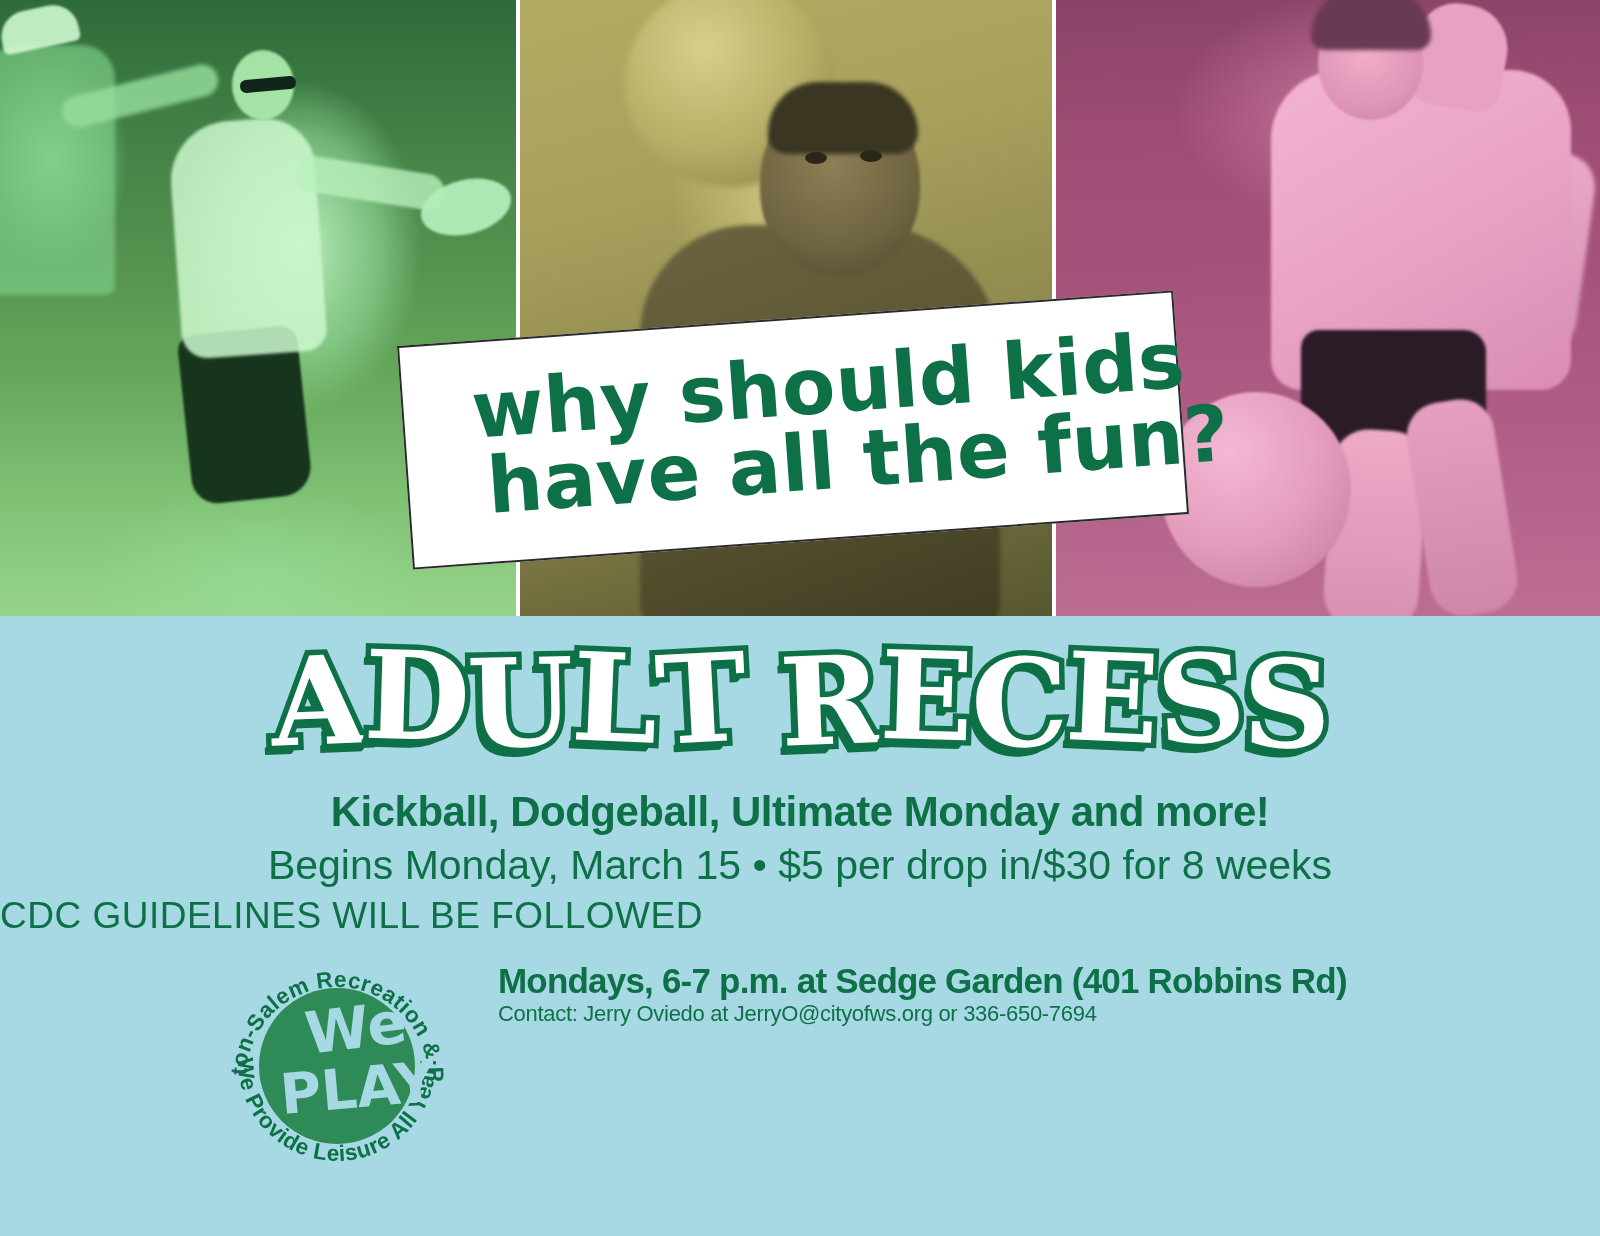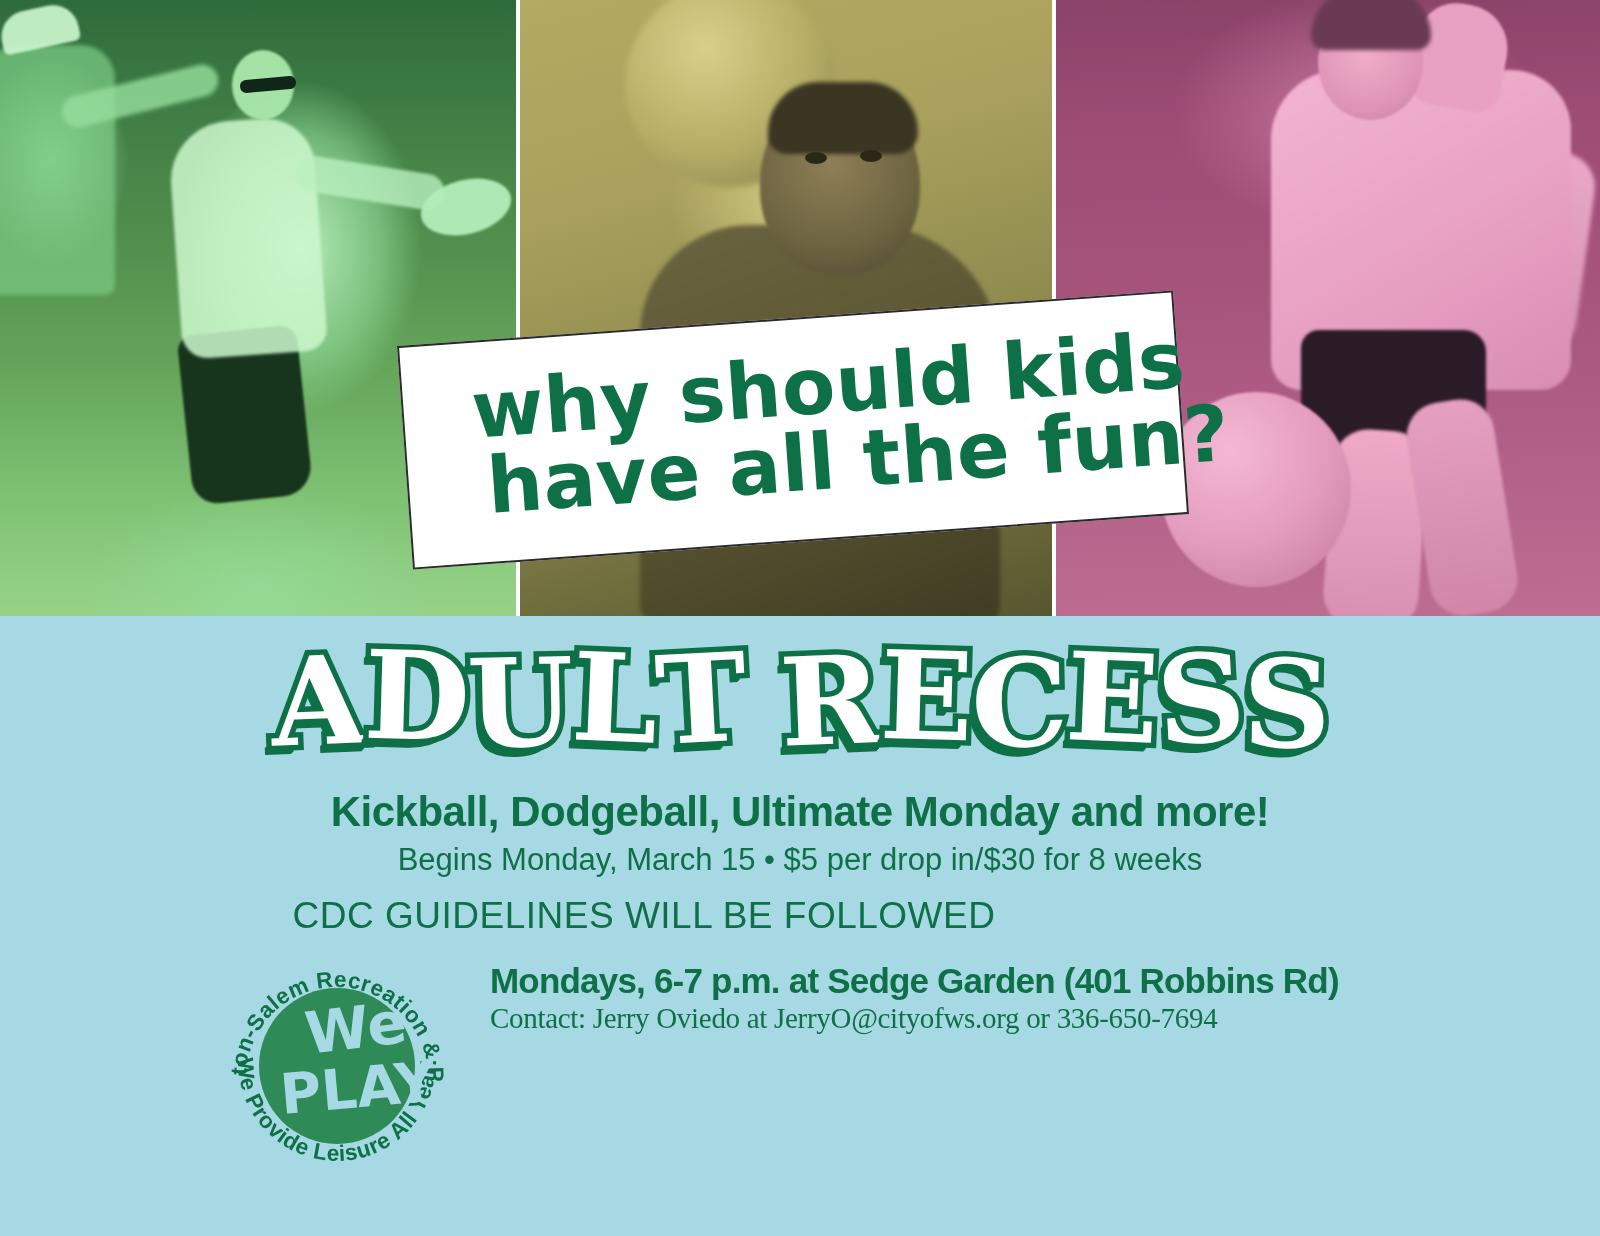--- a/index.html
+++ b/index.html
@@ -251,7 +251,7 @@
     position: absolute; left: 0; top: 222px; width: 1600px; text-align: center;
     font-family: "Liberation Sans", sans-serif;
     font-weight: normal;
-    font-size: 31px;
+    font-size: 41px;
     color: #0E7046;
     letter-spacing: 0px;
   }

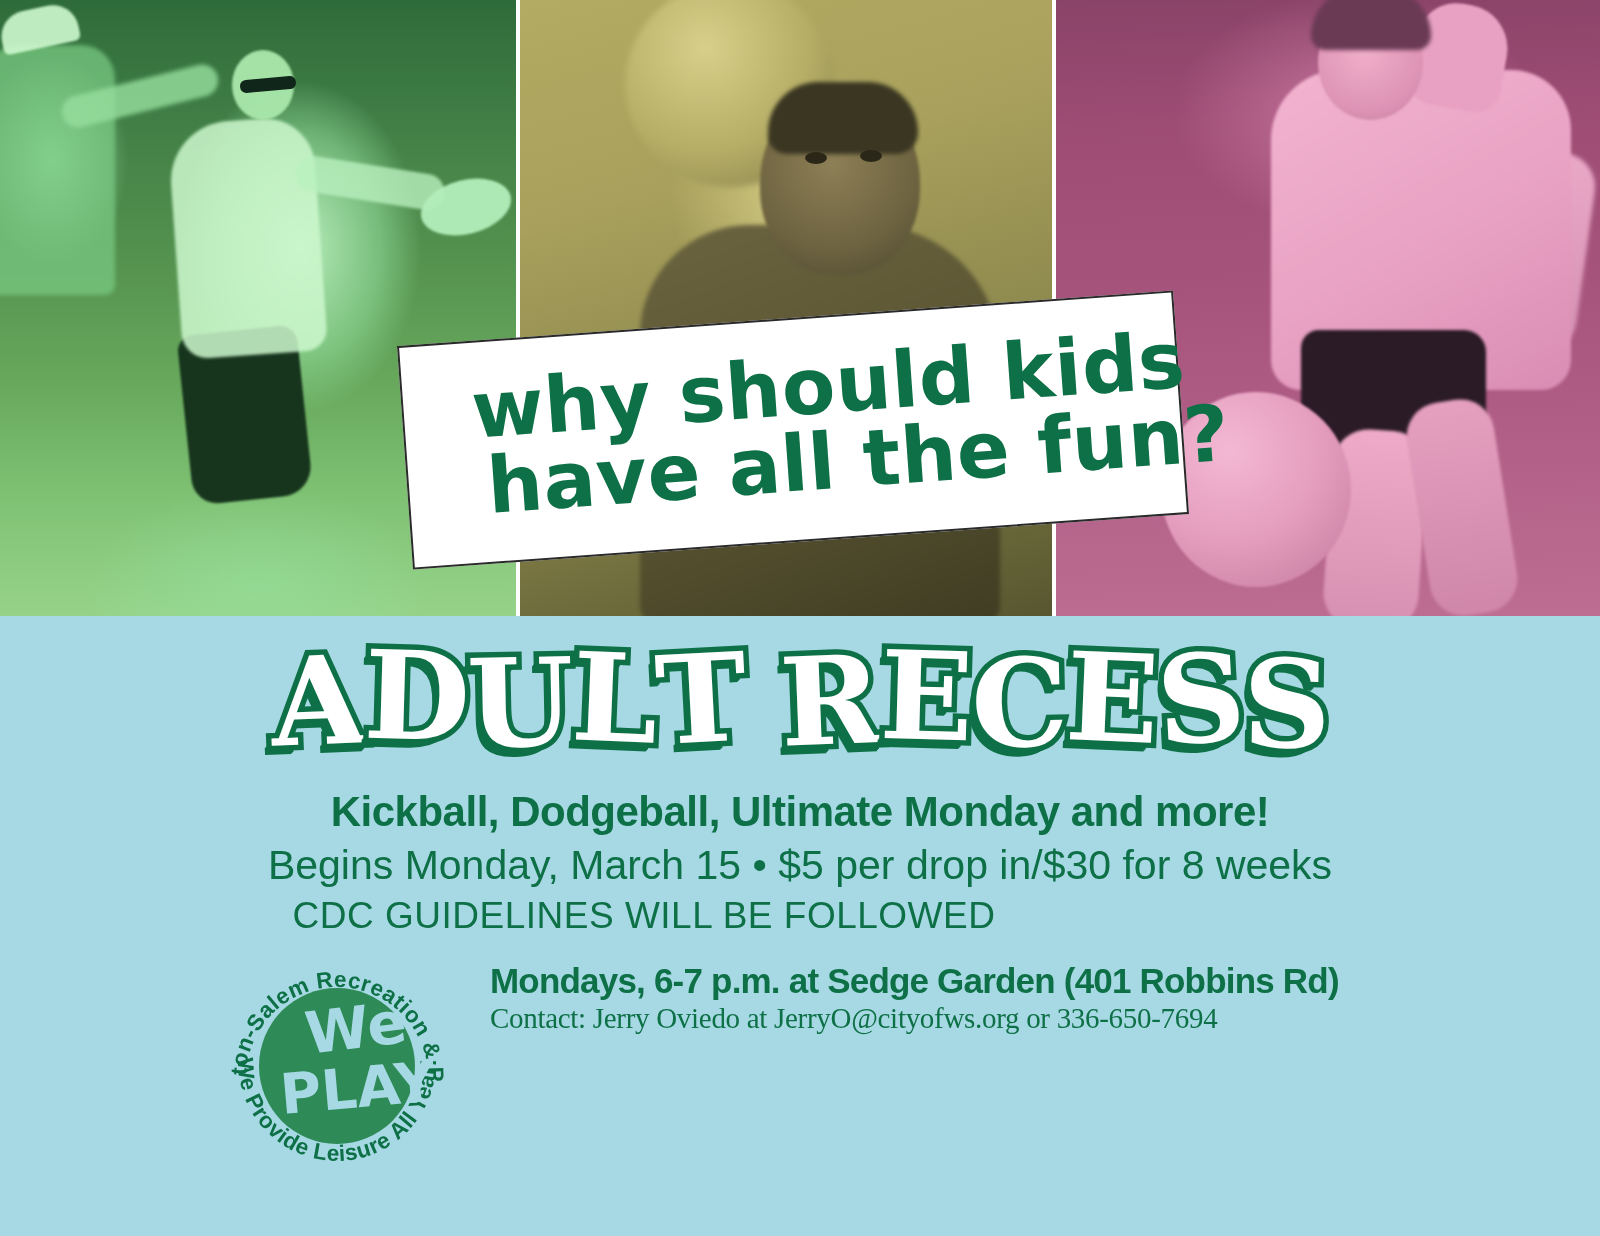--- a/index.html
+++ b/index.html
@@ -256,7 +256,7 @@
     letter-spacing: 0px;
   }
   .sub3 {
-    position: absolute; left: 0; top: 275px; width: 1288px; text-align: center;
+    position: absolute; left: 0; top: 275px; width: 1288px; 
     font-family: "Liberation Sans", sans-serif;
     font-weight: normal;
     font-size: 37px;

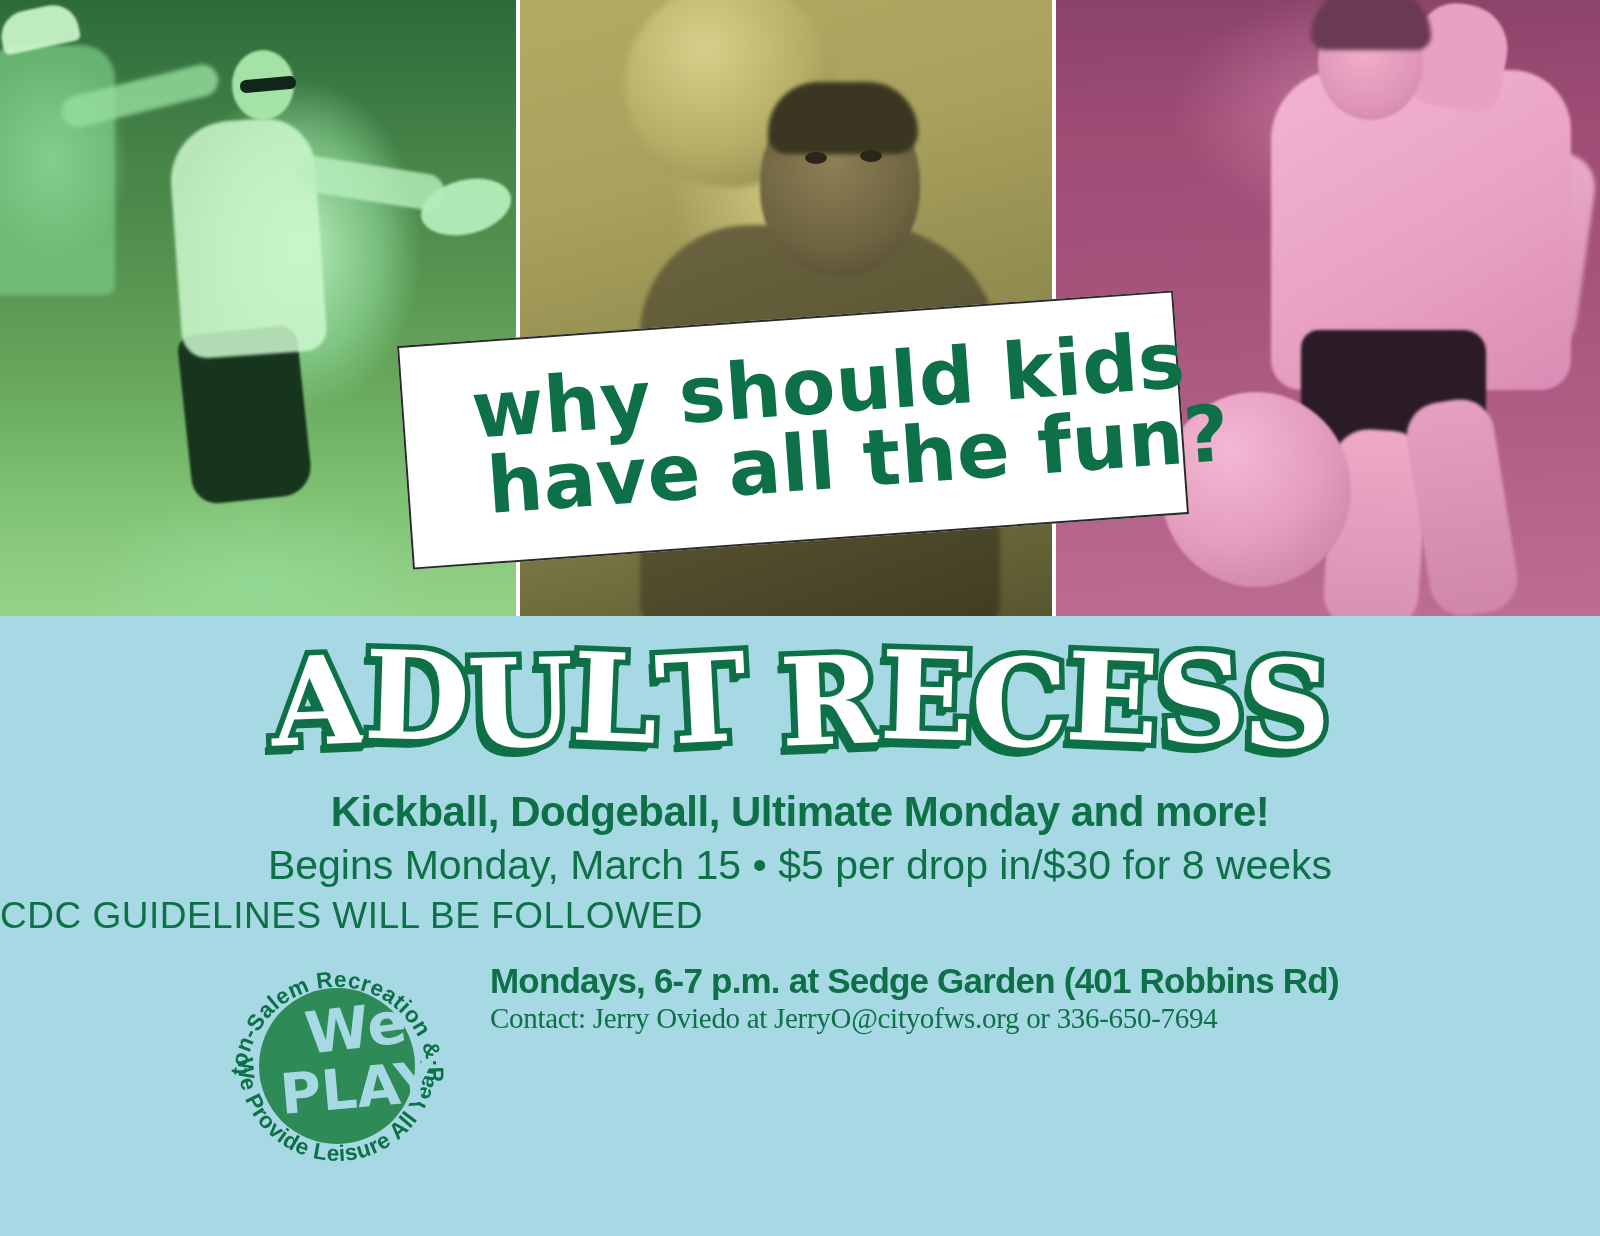--- a/index.html
+++ b/index.html
@@ -281,7 +281,7 @@
     top: 340px;
     width: 1050px;
   }
-  .session { margin-bottom: 22px; }
+  .session { margin-bottom: 22px; margin-left: 8px; }
   .session-title {
     font-family: "Liberation Sans", sans-serif;
     font-weight: bold;

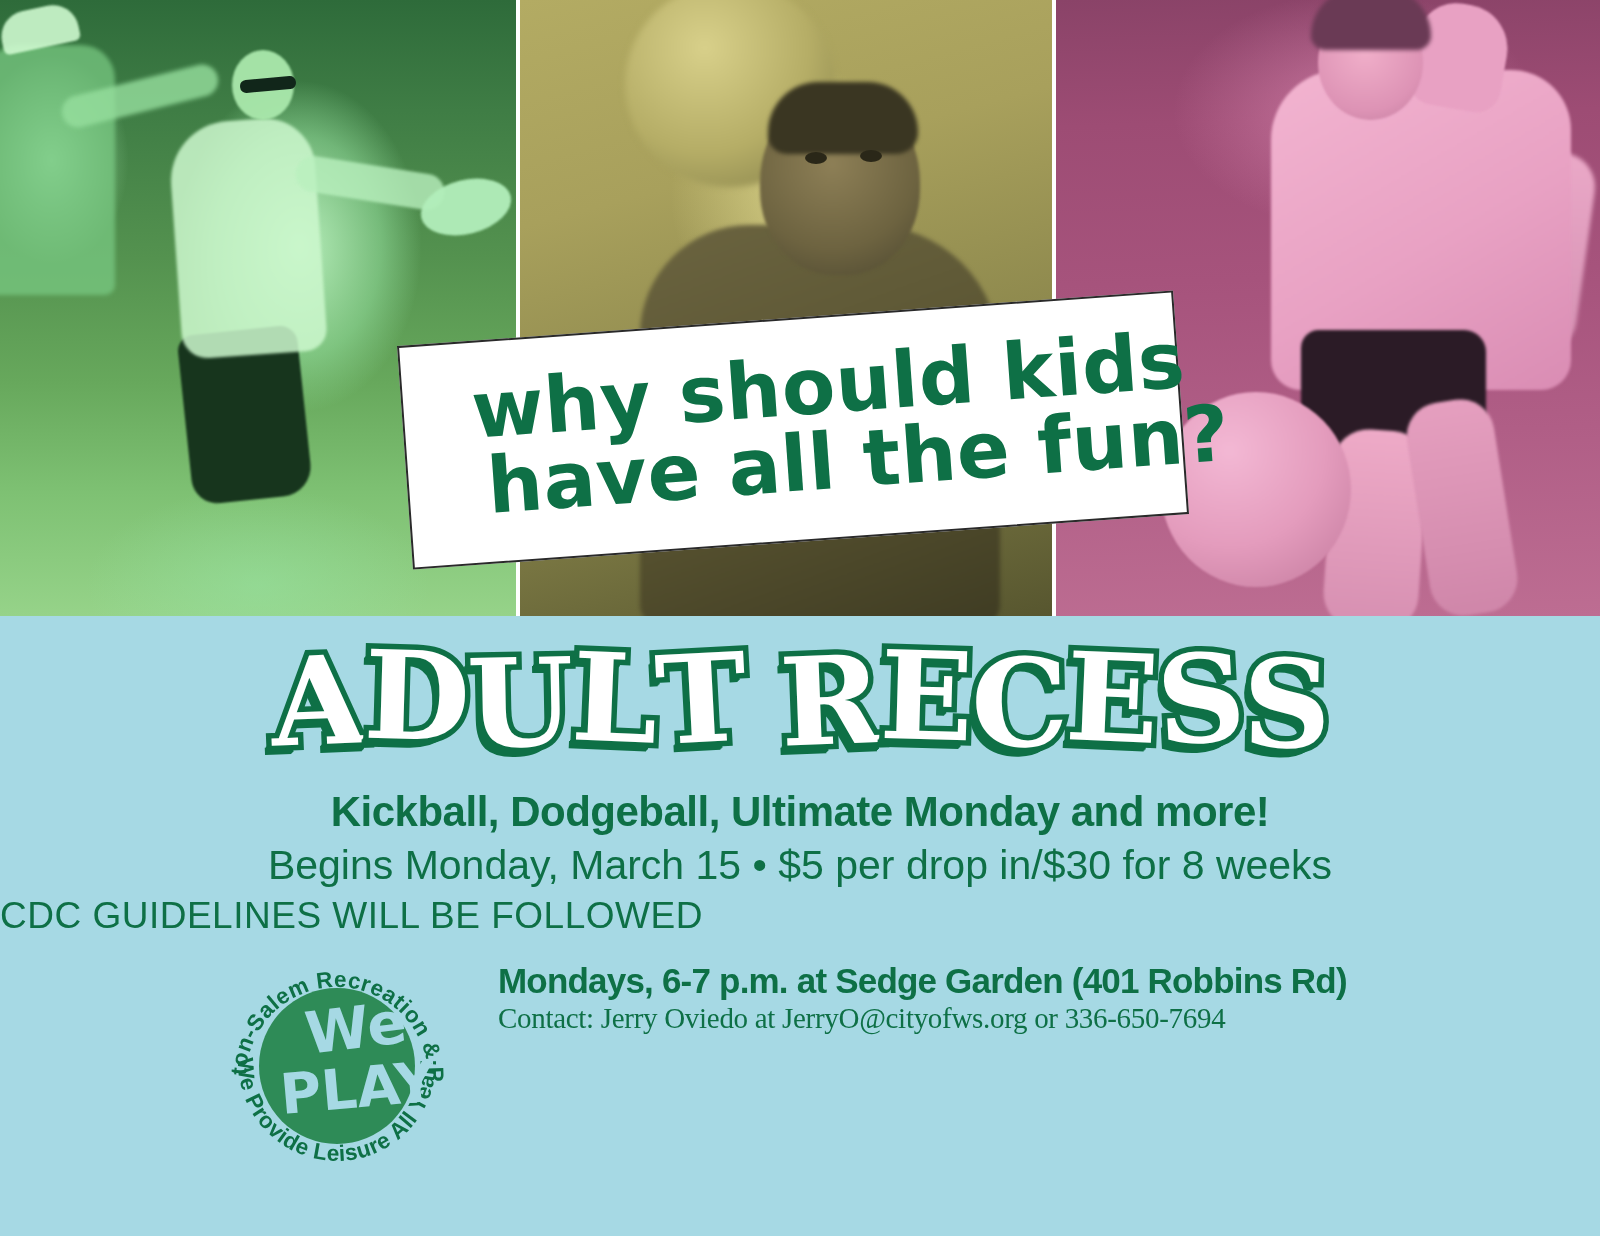--- a/index.html
+++ b/index.html
@@ -291,9 +291,9 @@
     line-height: 1.18;
   }
   .session-contact {
-    font-family: Liberation Serif, serif;
+    font-family: Liberation Sans, sans-serif;
     font-weight: normal;
-    font-size: 29px;
+    font-size: 22px;
     color: #0E7046;
     letter-spacing: -0.3px;
     line-height: 1.22;

